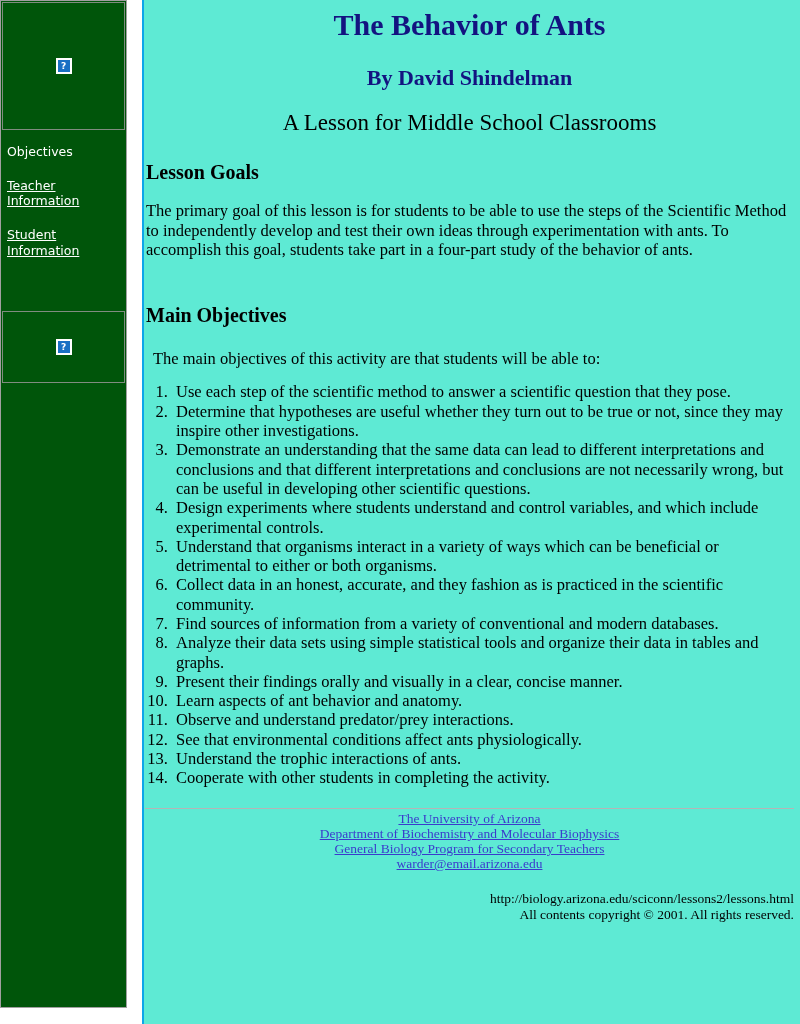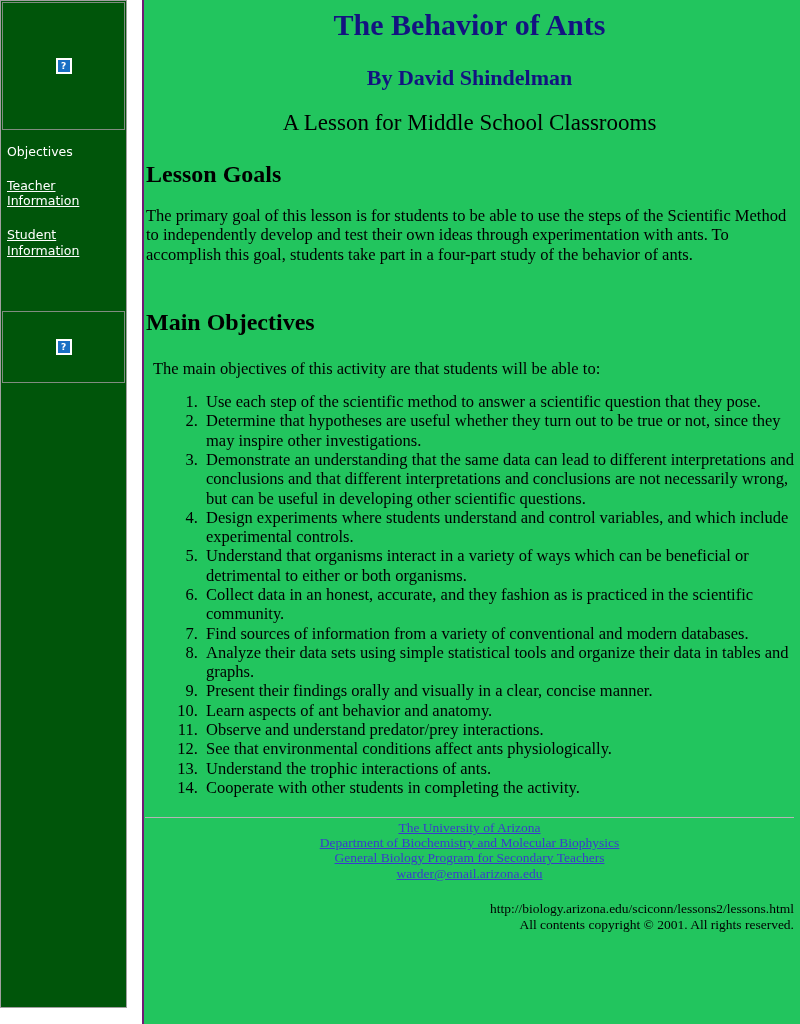--- a/index.html
+++ b/index.html
@@ -101,8 +101,8 @@
 
   
   .content-cell {
-    border-left: 2px solid #701a75;
-    background: #22c55e;
+    border-left: 2px solid #0ea5e9;
+    background: #5eead4;
     padding: 0;
   }
   .content-inner {

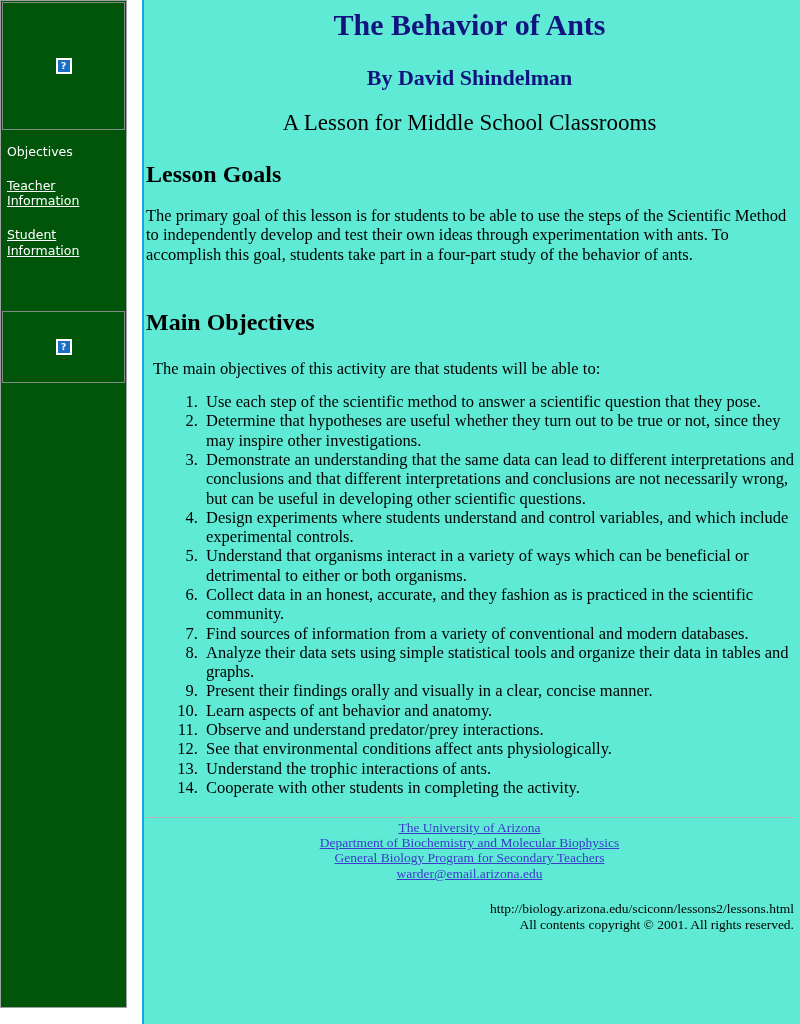--- a/index.html
+++ b/index.html
@@ -134,7 +134,7 @@
   }
 
   h2.section-heading {
-    font-size: 24px;
+    font-size: 20px;
     font-weight: bold;
     color: #000000;
     margin: 24px 0 0 0;

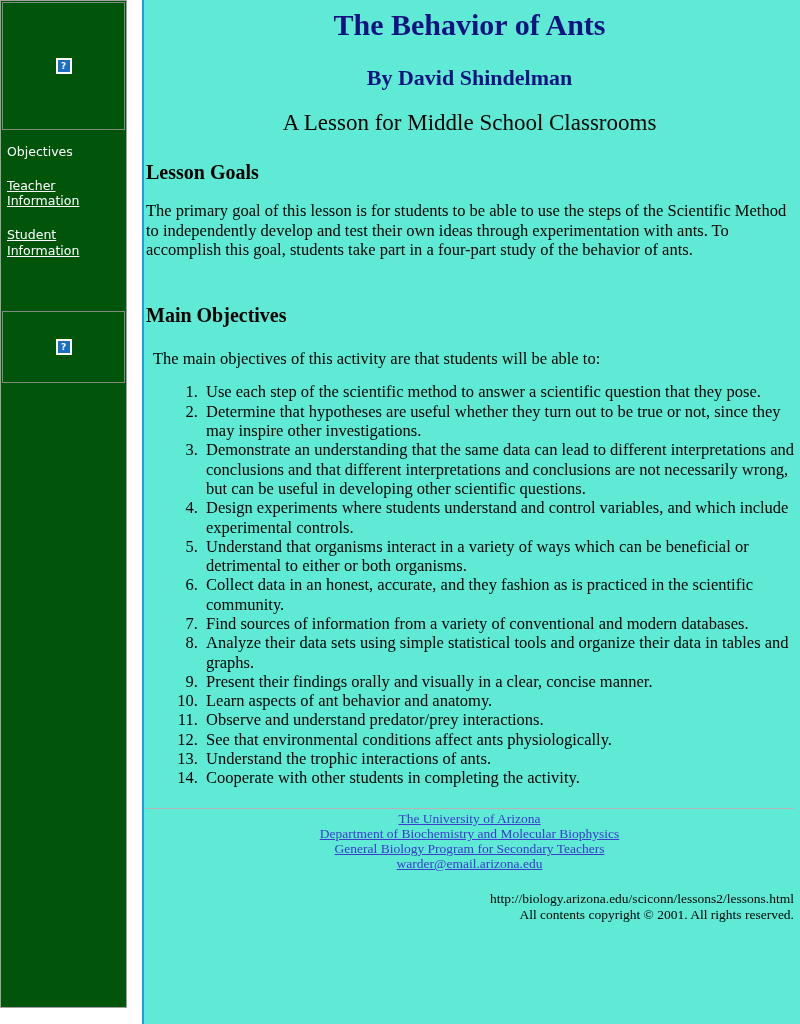--- a/index.html
+++ b/index.html
@@ -161,7 +161,7 @@
     font-size: 16.5px;
     line-height: 1.17;
     margin: 14px 0 0 0;
-    padding-left: 57px;
+    padding-left: 27px;
   }
   ol.objectives-list > li {
     margin: 0 0 0 0;

